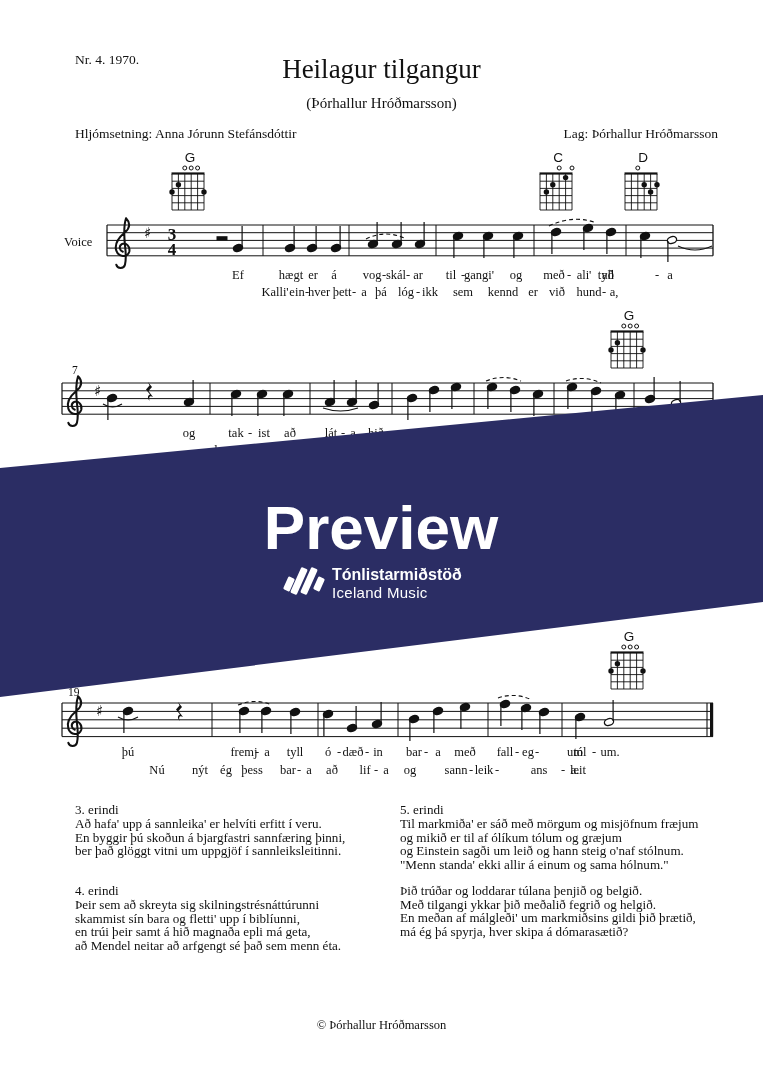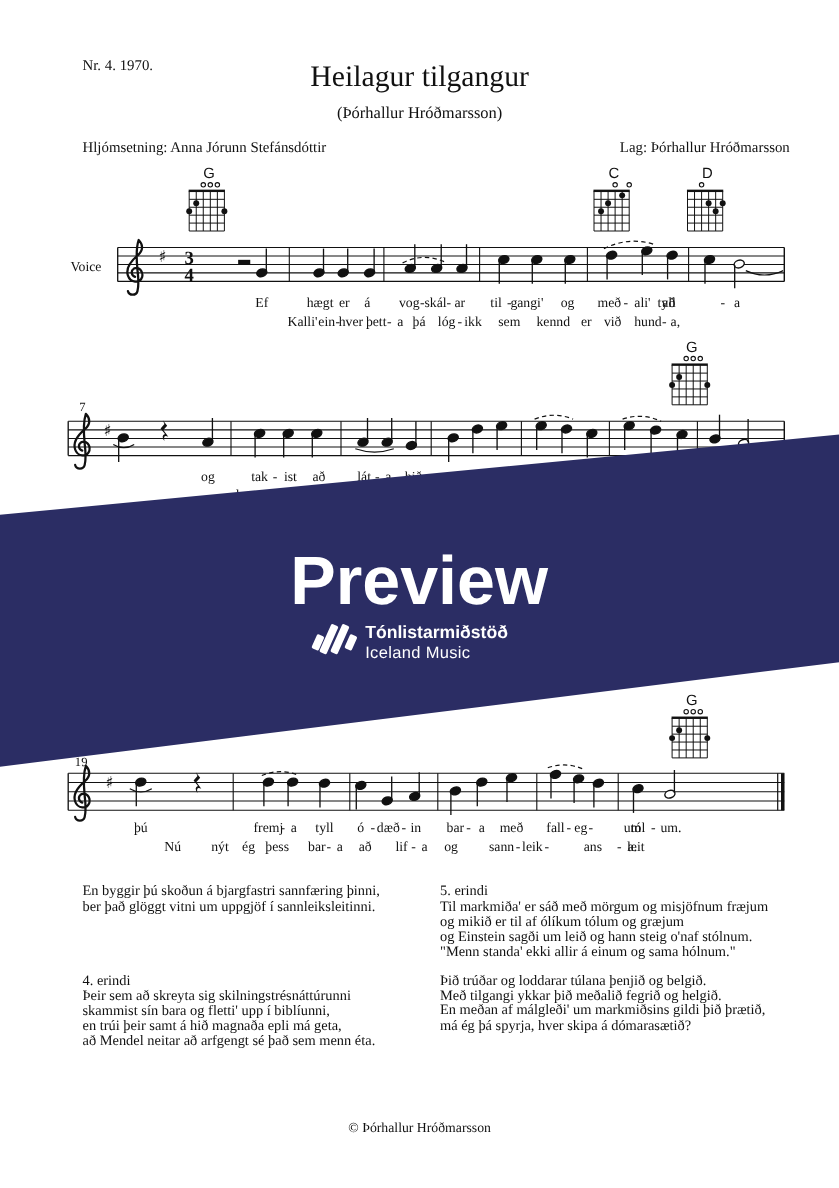--- a/index.html
+++ b/index.html
@@ -493,6 +493,7 @@
     </div>
   <div id="verses-layer">
       <div class="verse-block" style="left: 75px; top: 803px;">
+        <div class="verse-title">3. erindi</div>
         <div>En byggir þú skoðun á bjargfastri sannfæring þinni,</div>
         <div>ber það glöggt vitni um uppgjöf í sannleiksleitinni.</div>
       </div>

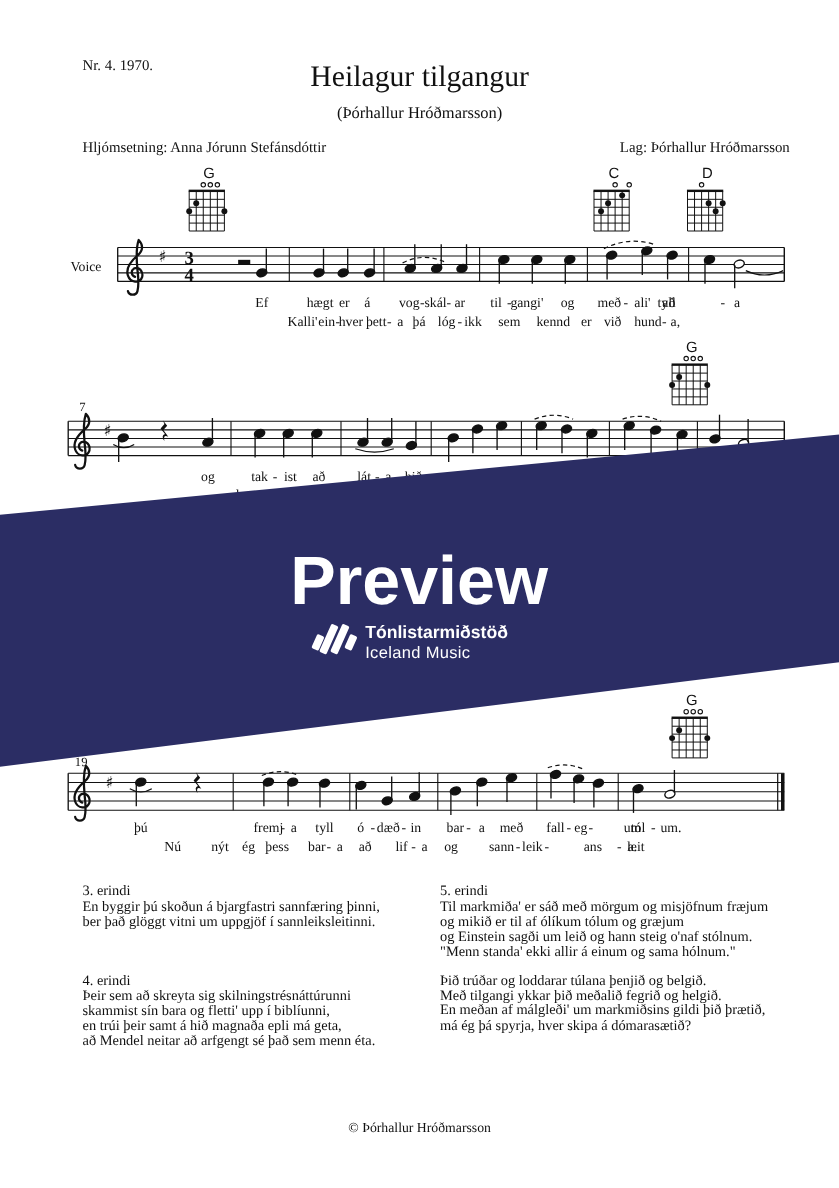--- a/index.html
+++ b/index.html
@@ -494,6 +494,7 @@
   <div id="verses-layer">
       <div class="verse-block" style="left: 75px; top: 803px;">
         <div class="verse-title">3. erindi</div>
+        <div>Að hafa' upp á sannleika' er helvíti erfitt í veru.</div>
         <div>En byggir þú skoðun á bjargfastri sannfæring þinni,</div>
         <div>ber það glöggt vitni um uppgjöf í sannleiksleitinni.</div>
       </div>

